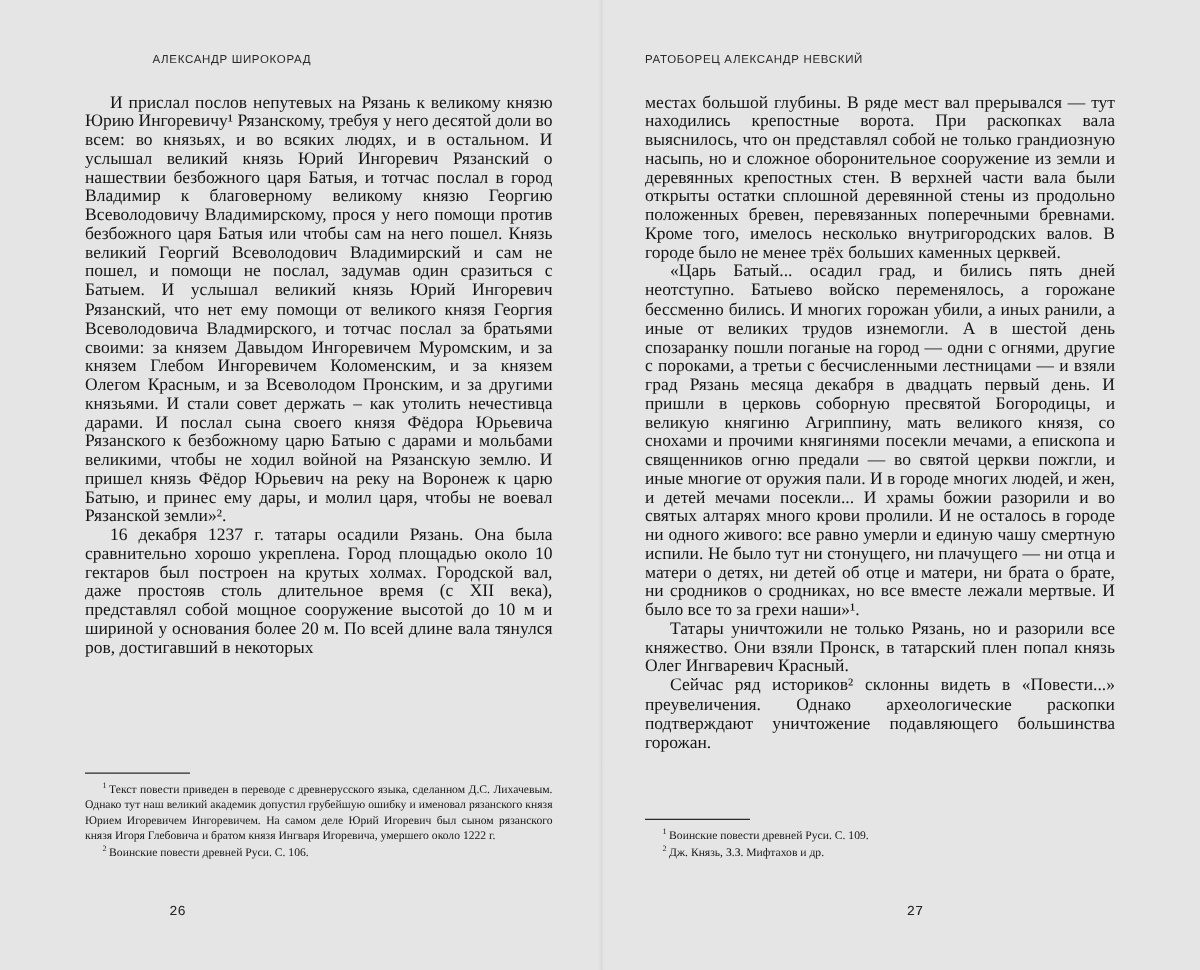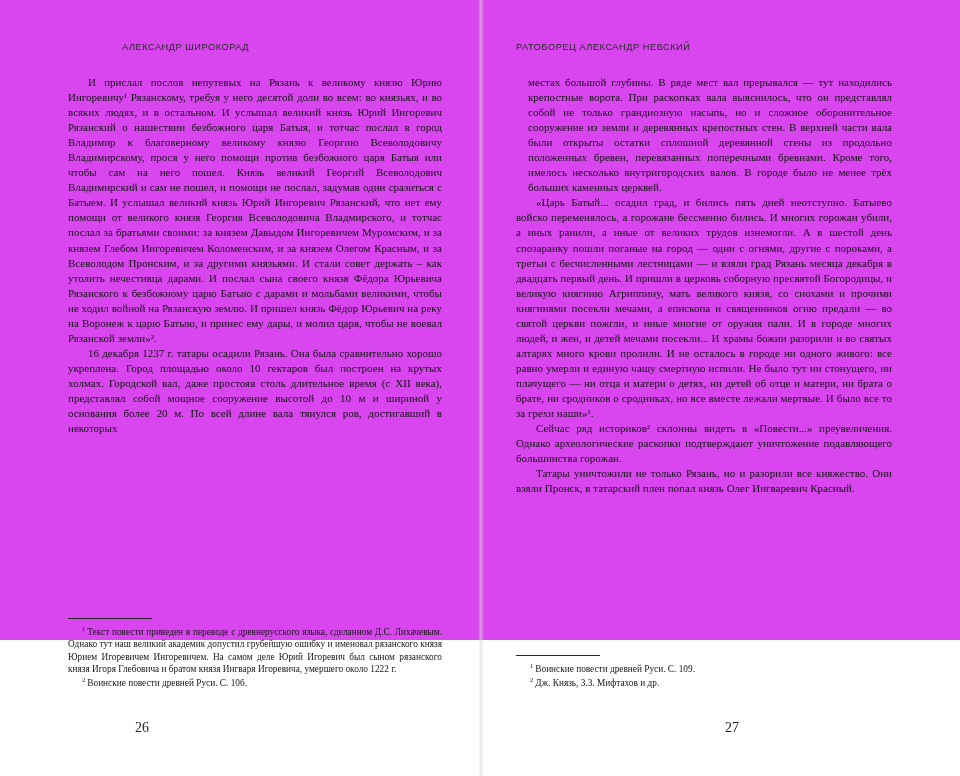--- a/index.html
+++ b/index.html
@@ -19,8 +19,8 @@
   .spread {
     position: relative;
     width: 960px;
-    height: 640px;
-    background: #d946ef;
+    height: 776px;
+    background: #e5e5e5;
     display: flex;
   }
 

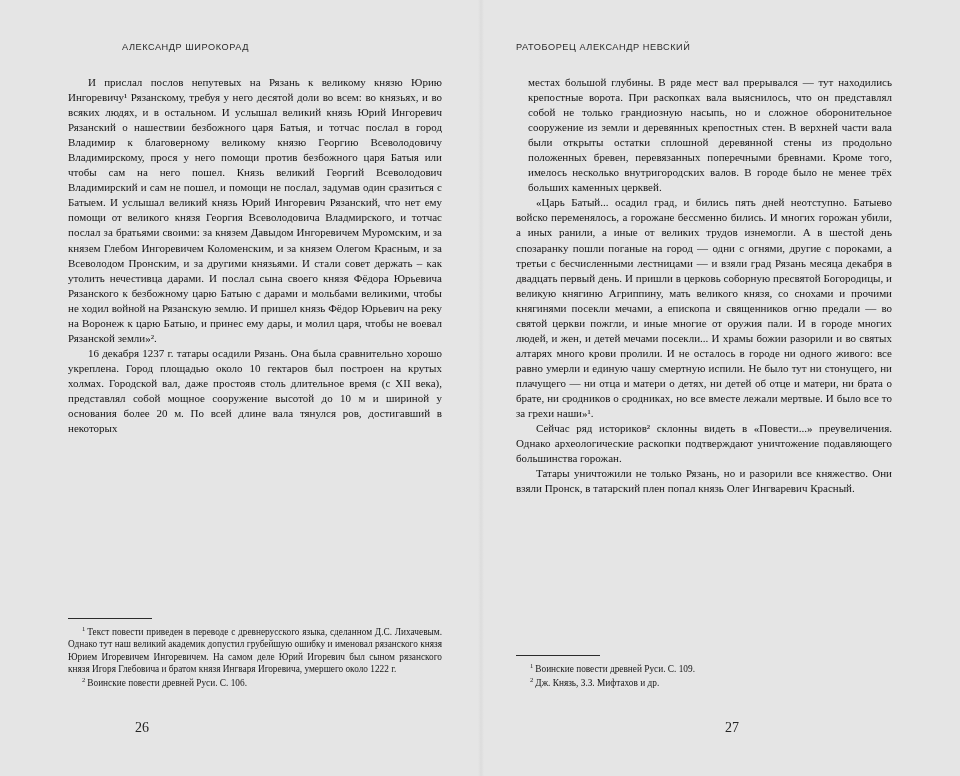--- a/index.html
+++ b/index.html
@@ -76,7 +76,7 @@
   .page-right .running-head { padding-right: 44px; }
 
   .body-text {
-    font-size: 11px;
+    font-size: 14px;
     line-height: 15.05px;
     text-align: justify;
     text-justify: inter-word;

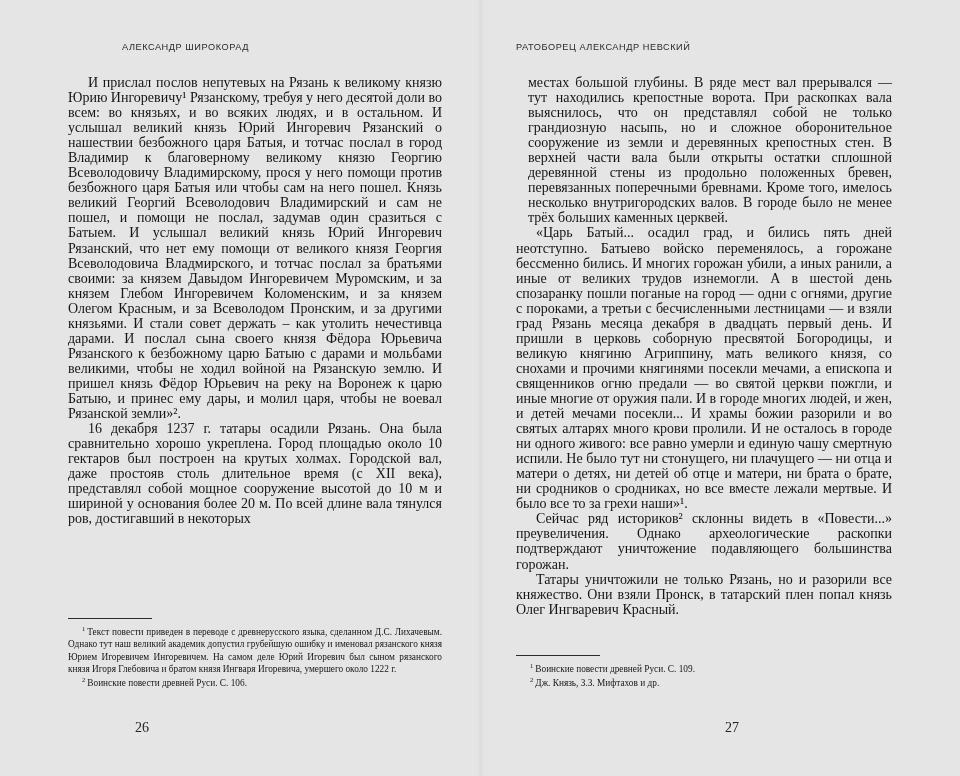--- a/index.html
+++ b/index.html
@@ -89,7 +89,6 @@
   }
   .body-text p.cont {
     text-indent: 0;
-    margin-left: 12px;
   }
 
   sup.fn {

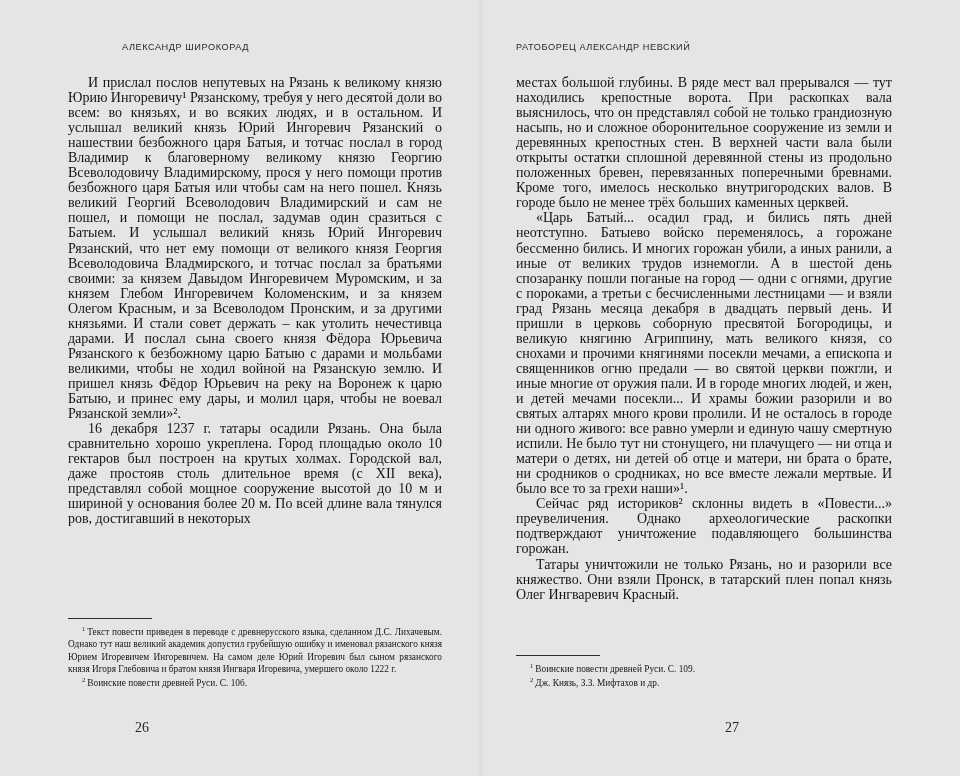--- a/index.html
+++ b/index.html
@@ -175,8 +175,8 @@
       <div class="body-text">
         <p class="cont">местах большой глубины. В ряде мест вал прерывался — тут находились крепостные ворота. При раскопках вала выяснилось, что он представлял собой не только грандиозную насыпь, но и сложное оборонительное сооружение из земли и деревянных крепостных стен. В верхней части вала были открыты остатки сплошной деревянной стены из продольно положенных бревен, перевязанных поперечными бревнами. Кроме того, имелось несколько внутригородских валов. В городе было не менее трёх больших каменных церквей.</p>
         <p>«Царь Батый... осадил град, и бились пять дней неотступно. Батыево войско переменялось, а горожане бессменно бились. И многих горожан убили, а иных ранили, а иные от великих трудов изнемогли. А в шестой день спозаранку пошли поганые на город — одни с огнями, другие с пороками, а третьи с бесчисленными лестницами — и взяли град Рязань месяца декабря в двадцать первый день. И пришли в церковь соборную пресвятой Богородицы, и великую княгиню Агриппину, мать великого князя, со снохами и прочими княгинями посекли мечами, а епископа и священников огню предали — во святой церкви пожгли, и иные многие от оружия пали. И в городе многих людей, и жен, и детей мечами посекли... И храмы божии разорили и во святых алтарях много крови пролили. И не осталось в городе ни одного живого: все равно умерли и единую чашу смертную испили. Не было тут ни стонущего, ни плачущего — ни отца и матери о детях, ни детей об отце и матери, ни брата о брате, ни сродников о сродниках, но все вместе лежали мертвые. И было все то за грехи наши»¹.</p>
+        <p>Татары уничтожили не только Рязань, но и разорили все княжество. Они взяли Пронск, в татарский плен попал князь Олег Ингваревич Красный.</p>
         <p>Сейчас ряд историков² склонны видеть в «Повести...» преувеличения. Однако археологические раскопки подтверждают уничтожение подавляющего большинства горожан.</p>
-        <p>Татары уничтожили не только Рязань, но и разорили все княжество. Они взяли Пронск, в татарский плен попал князь Олег Ингваревич Красный.</p>
       </div>
     </div>
 

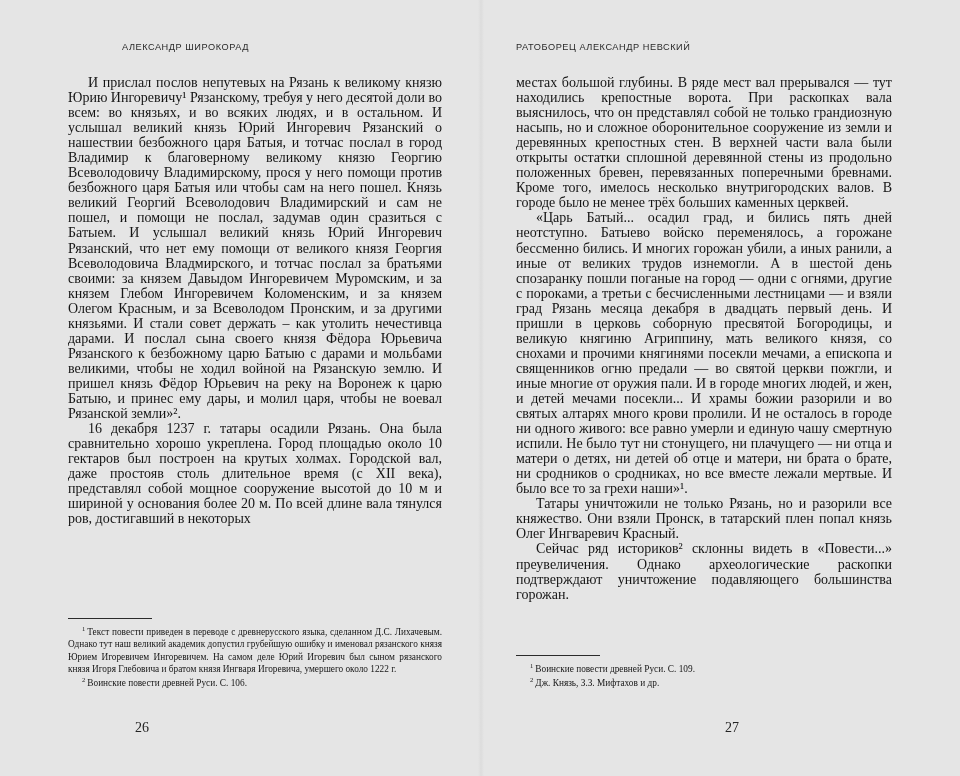--- a/index.html
+++ b/index.html
@@ -129,8 +129,8 @@
   .folio {
     position: absolute;
     bottom: 40px;
-    font-family: Liberation Serif, serif;
-    font-size: 14px;
+    font-family: Liberation Mono, monospace;
+    font-size: 11px;
     color: #232323;
   }
   .page-left .folio { left: 0; right: 0; text-align: center; padding-right: 196px; }

